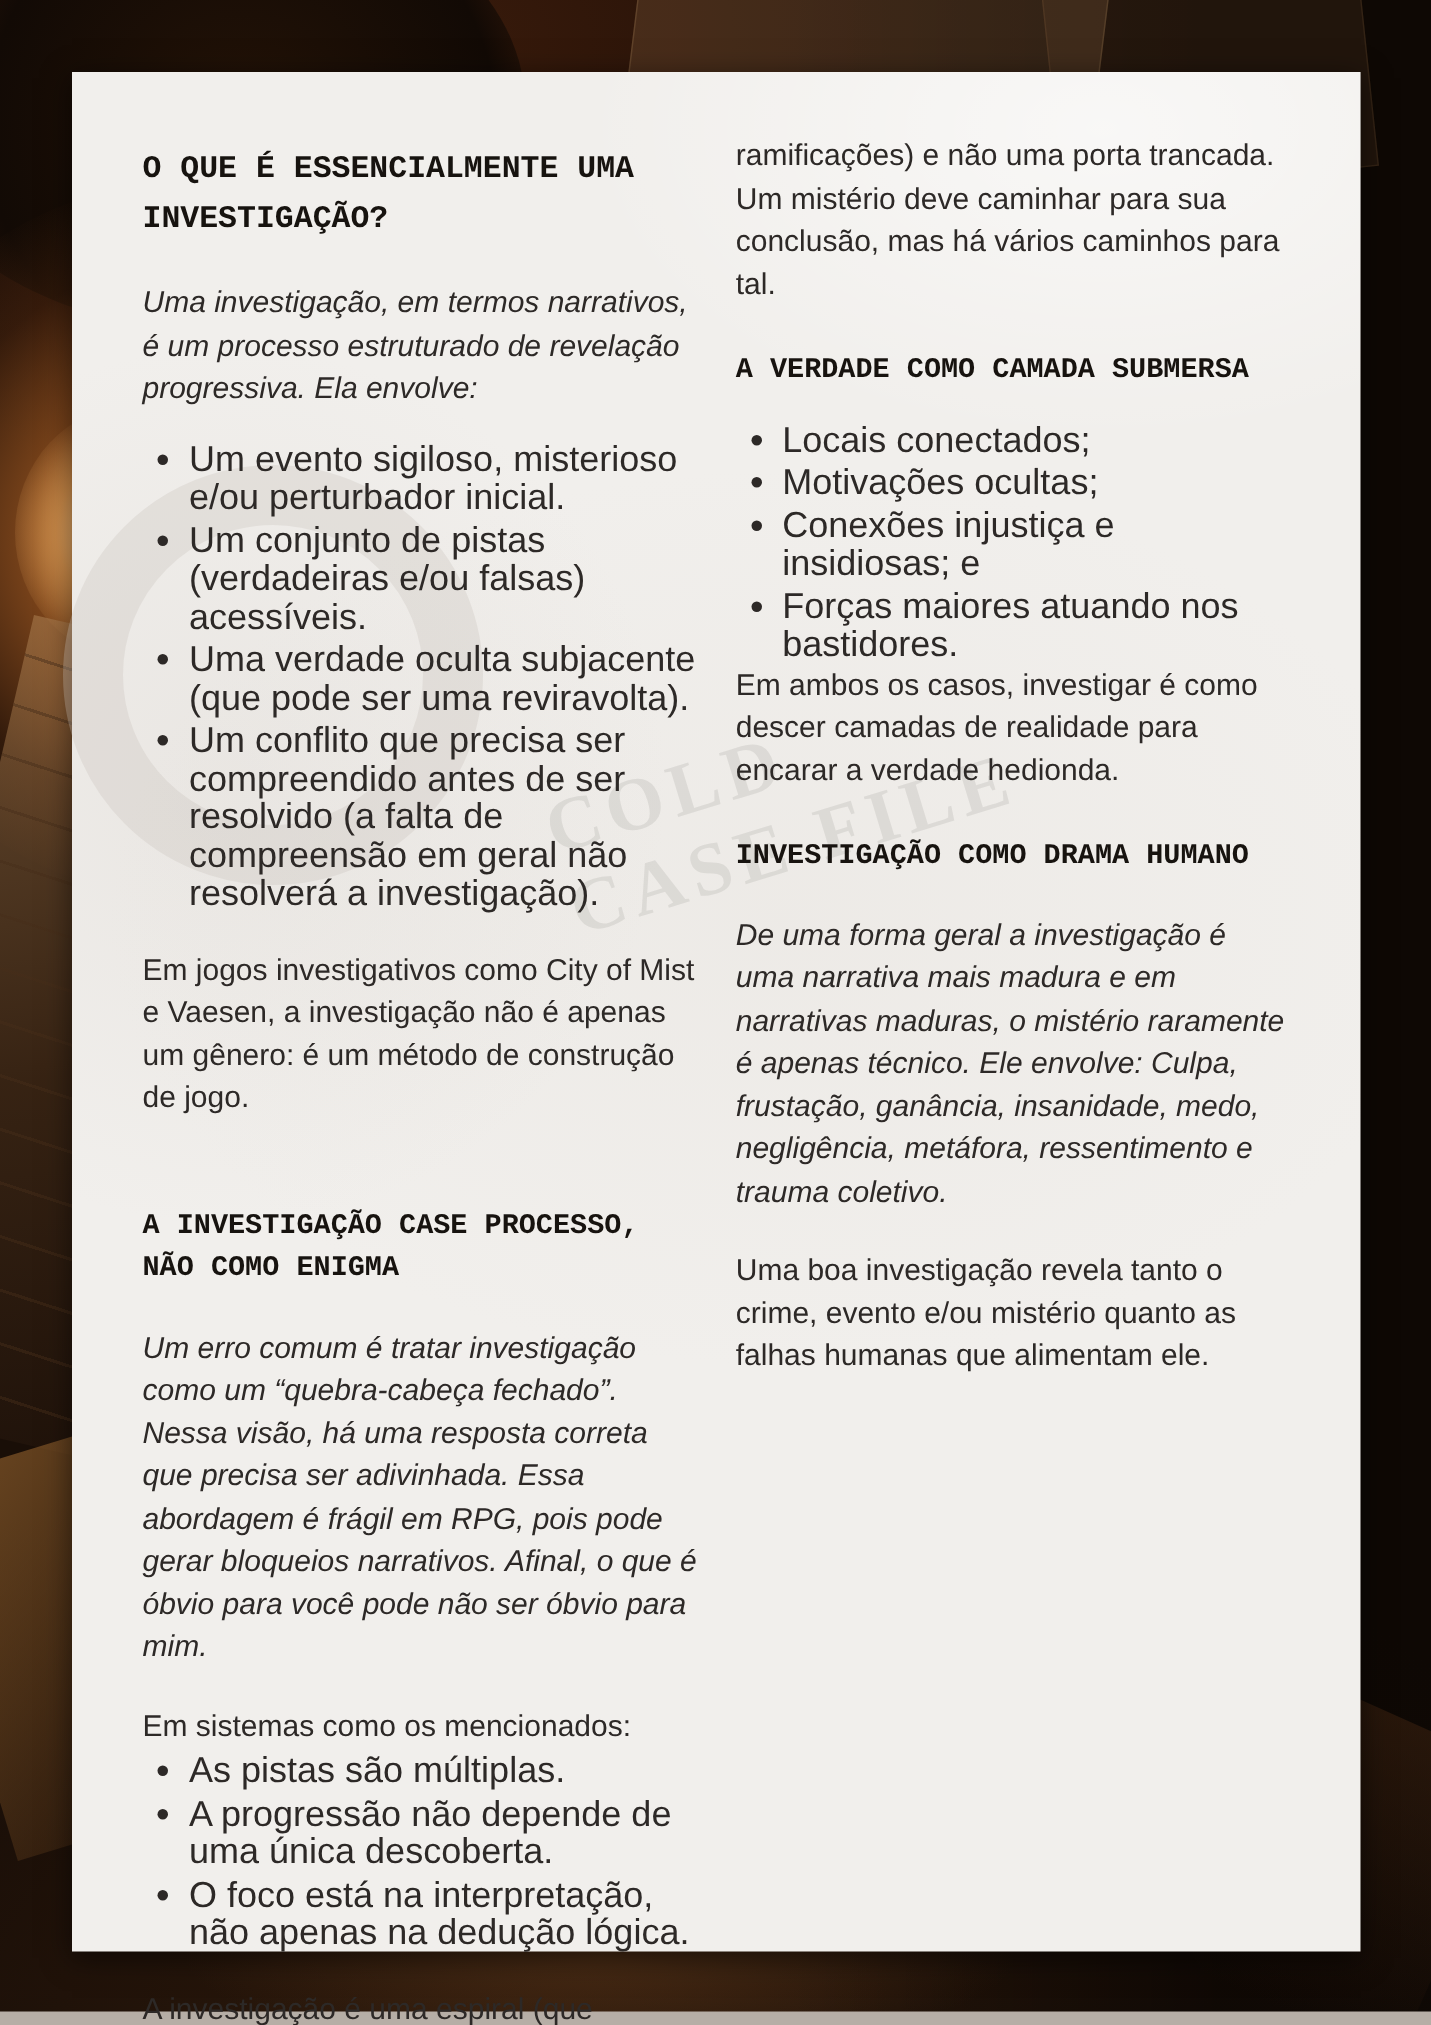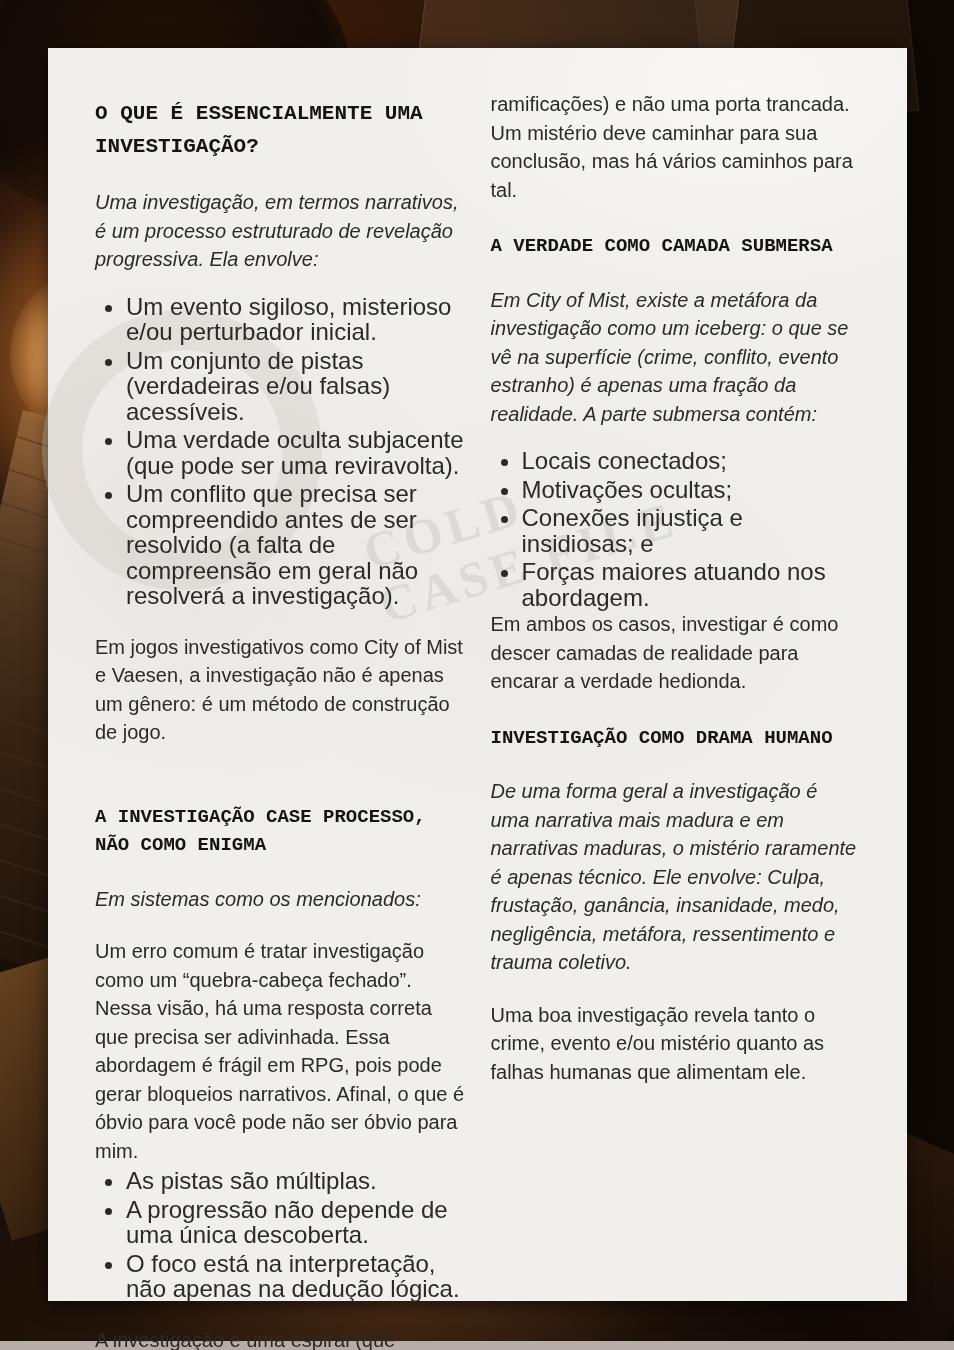--- a/index.html
+++ b/index.html
@@ -112,7 +112,6 @@
     <div class="col">
       <p class="tight">ramificações) e não uma porta trancada. Um mistério deve caminhar para sua conclusão, mas há vários caminhos para tal.</p>
       <h2>A VERDADE COMO CAMADA SUBMERSA</h2>
-      <p>Em City of Mist, existe a metáfora da investigação como um iceberg: o que se vê na superfície (crime, conflito, evento estranho) é apenas uma fração da realidade. A parte submersa contém:</p>
       <ul>
         <li>Locais conectados;</li>
         <li>Motivações ocultas;</li>

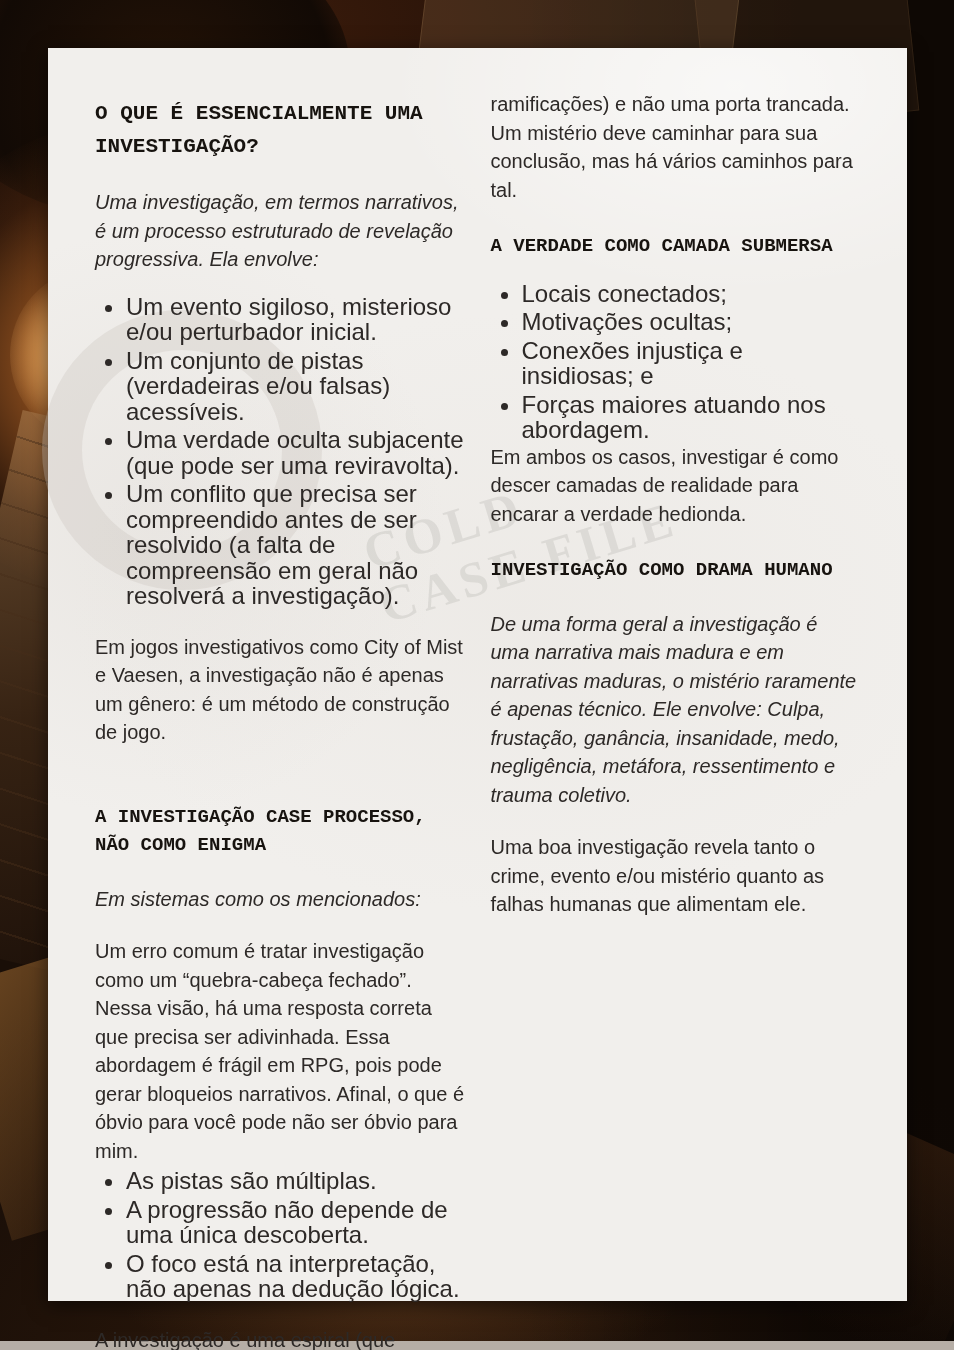--- a/index.html
+++ b/index.html
@@ -116,7 +116,7 @@
         <li>Locais conectados;</li>
         <li>Motivações ocultas;</li>
         <li>Conexões injustiça e insidiosas; e</li>
-        <li>Forças maiores atuando nos abordagem.</li>
+        <li>Forças maiores atuando nos bastidores.</li>
       </ul>
       <p class="tight">Em ambos os casos, investigar é como descer camadas de realidade para encarar a verdade hedionda.</p>
       <h2>INVESTIGAÇÃO COMO DRAMA HUMANO</h2>

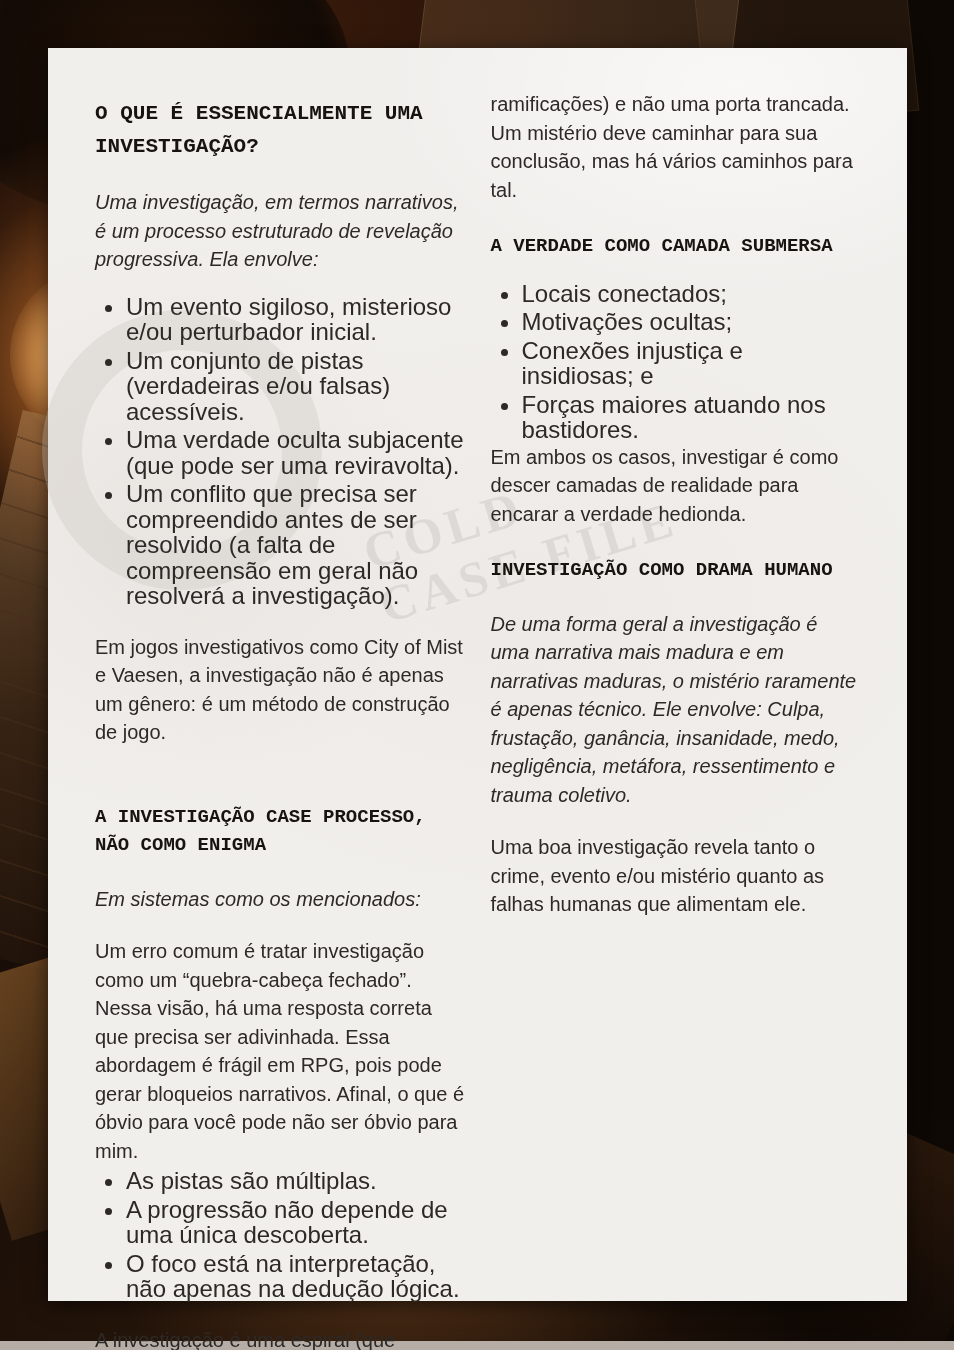--- a/index.html
+++ b/index.html
@@ -99,8 +99,8 @@
       </ul>
       <p>Em jogos investigativos como City of Mist e Vaesen, a investigação não é apenas um gênero: é um método de construção de jogo.</p>
       <h2 class="spaced">A INVESTIGAÇÃO CASE PROCESSO, NÃO COMO ENIGMA</h2>
+      <p>Um erro comum é tratar investigação como um “quebra-cabeça fechado”. Nessa visão, há uma resposta correta que precisa ser adivinhada. Essa abordagem é frágil em RPG, pois pode gerar bloqueios narrativos. Afinal, o que é óbvio para você pode não ser óbvio para mim.</p>
       <p>Em sistemas como os mencionados:</p>
-      <p>Um erro comum é tratar investigação como um “quebra-cabeça fechado”. Nessa visão, há uma resposta correta que precisa ser adivinhada. Essa abordagem é frágil em RPG, pois pode gerar bloqueios narrativos. Afinal, o que é óbvio para você pode não ser óbvio para mim.</p>
       <ul class="tight">
         <li>As pistas são múltiplas.</li>
         <li>A progressão não depende de uma única descoberta.</li>

